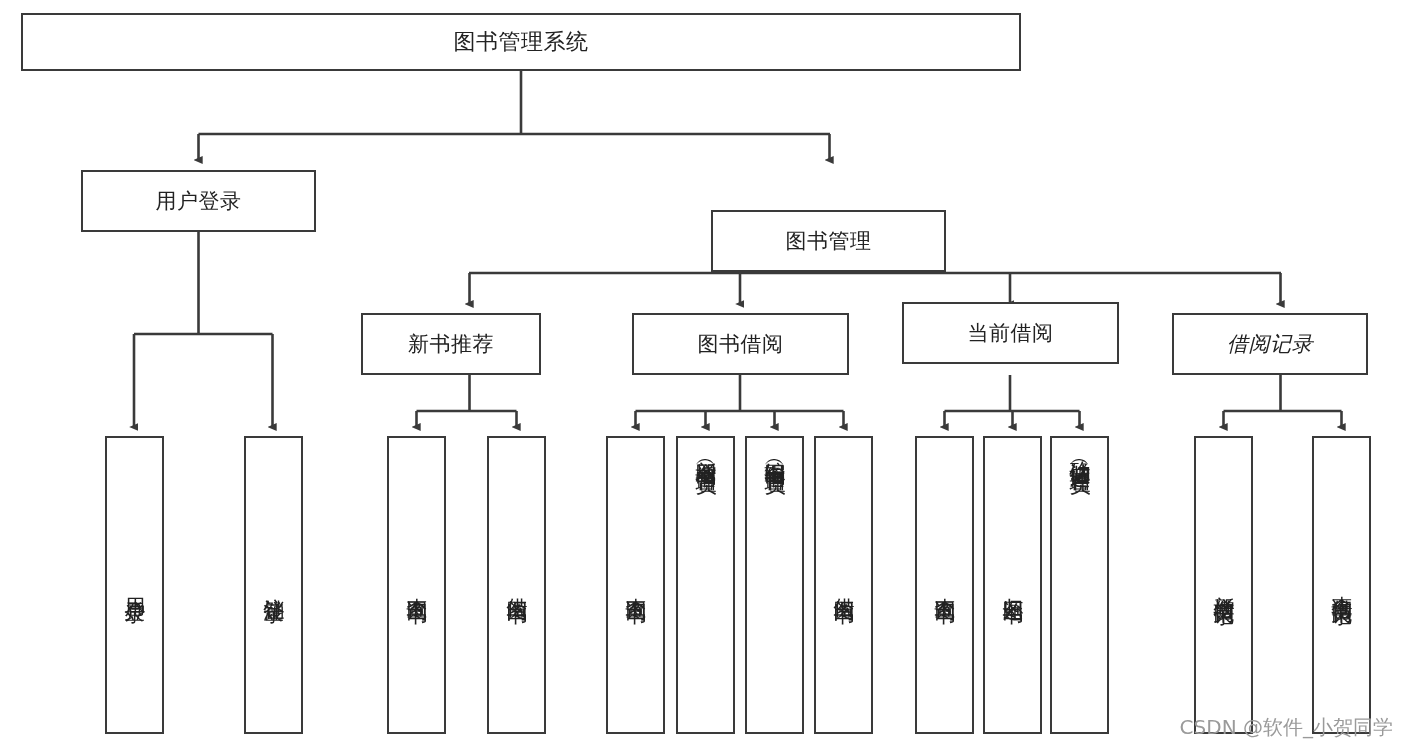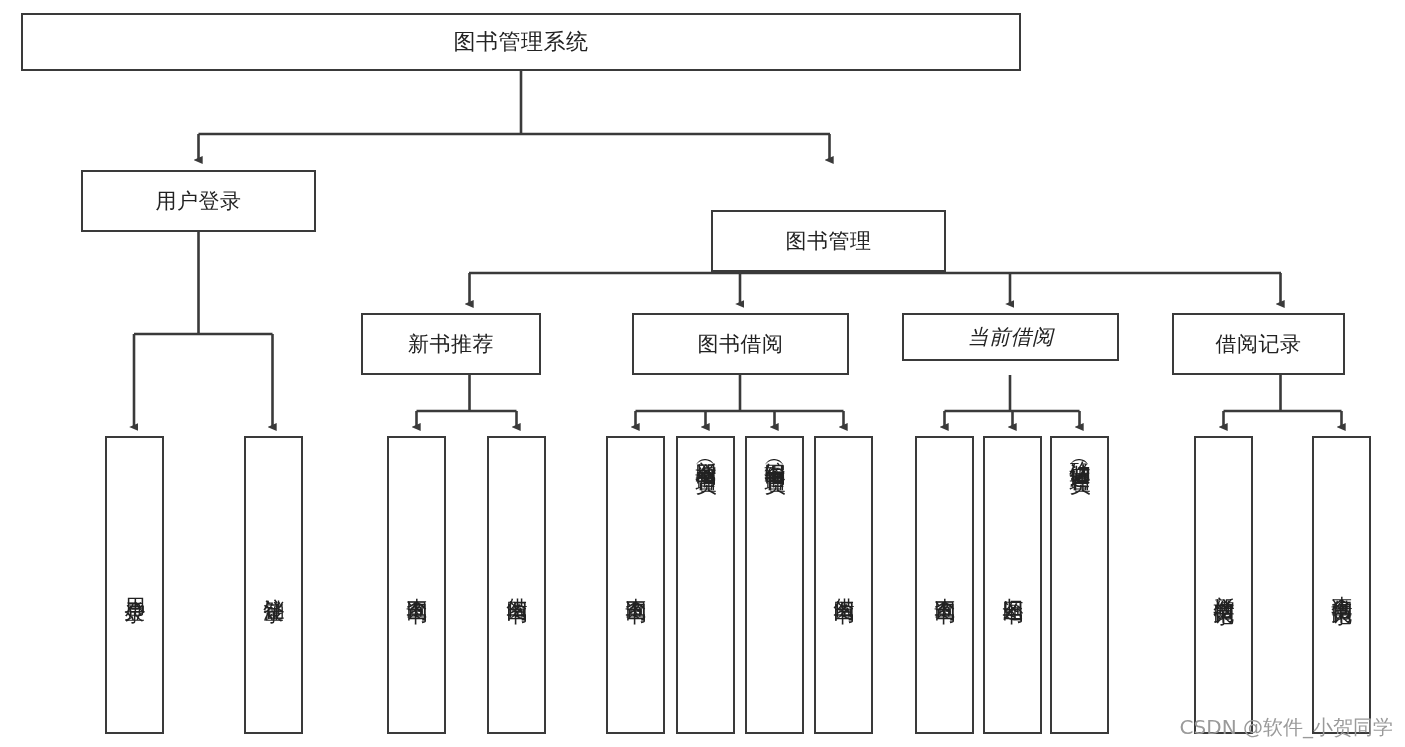--- a/index.html
+++ b/index.html
@@ -152,7 +152,7 @@
   <div class="node horiz" style="left:632px; top:313px; width:217px; height:62px;">
     <span class="lbl">图书借阅</span>
   </div>
-  <div class="node horiz" style="left:902px; top:313px; width:217px; height:48px;font-style:italic;">
+  <div class="node horiz" style="left:902px; top:302px; width:217px; height:62px;">
     <span class="lbl">当前借阅</span>
   </div>
   <div class="node horiz" style="left:1172px; top:313px; width:173px; height:62px;">

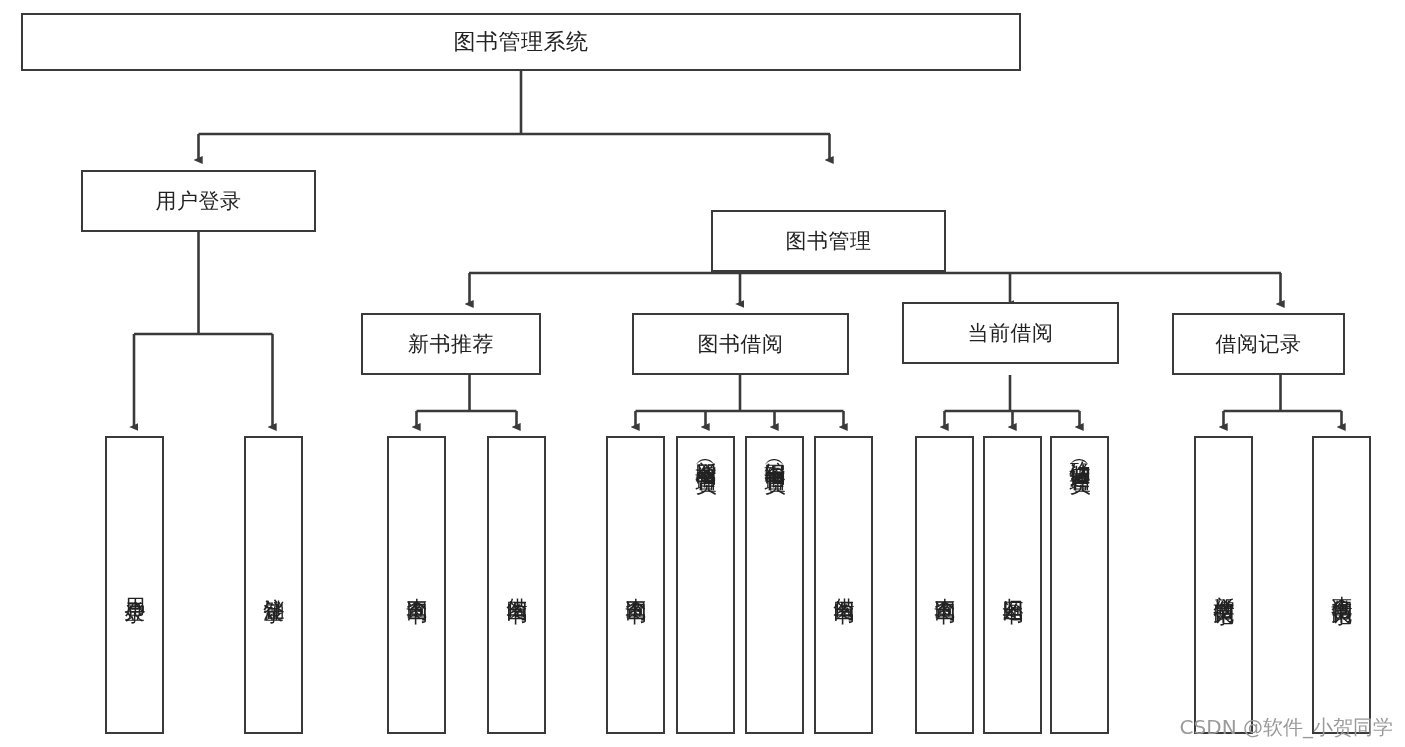--- a/index.html
+++ b/index.html
@@ -155,7 +155,7 @@
   <div class="node horiz" style="left:902px; top:302px; width:217px; height:62px;">
     <span class="lbl">当前借阅</span>
   </div>
-  <div class="node horiz" style="left:1172px; top:313px; width:173px; height:62px;">
+  <div class="node horiz" style="left:1172px; top:313px; width:196px; height:62px;font-style:italic;">
     <span class="lbl">借阅记录</span>
   </div>
 

